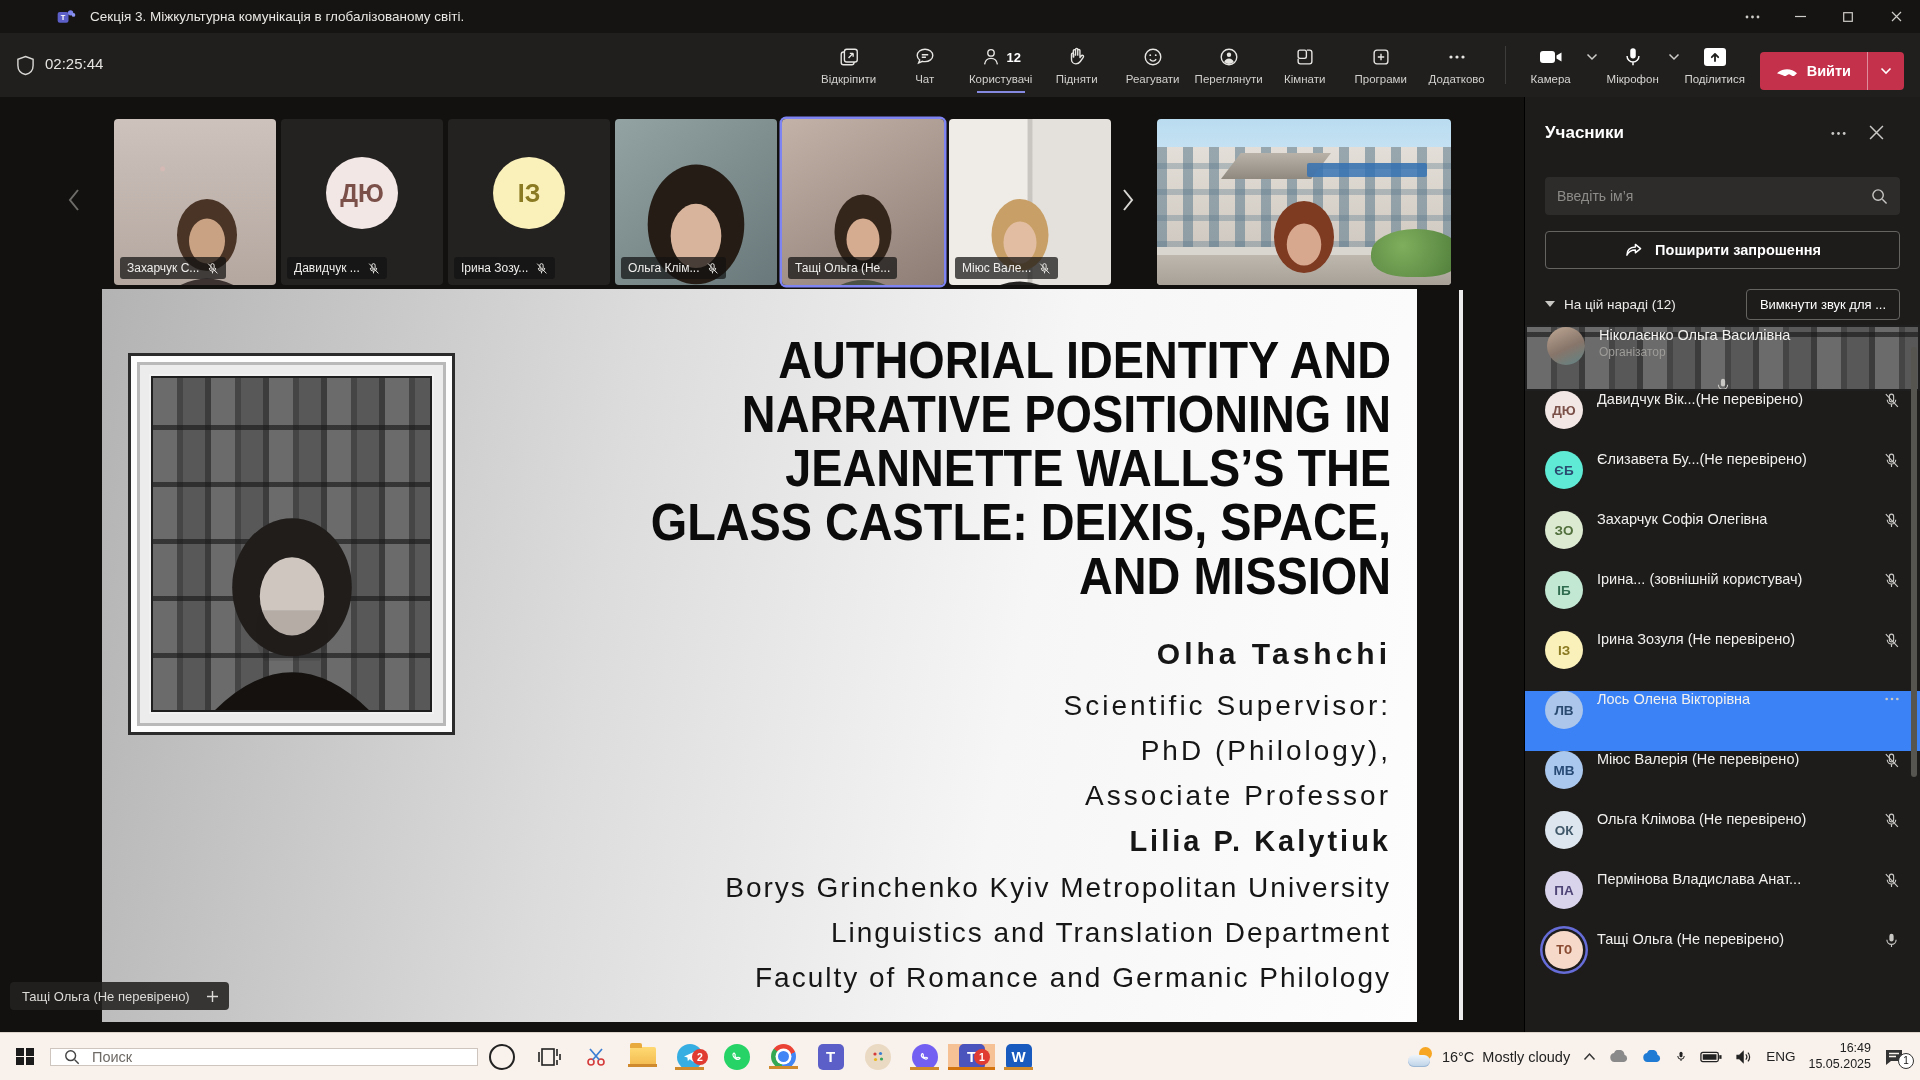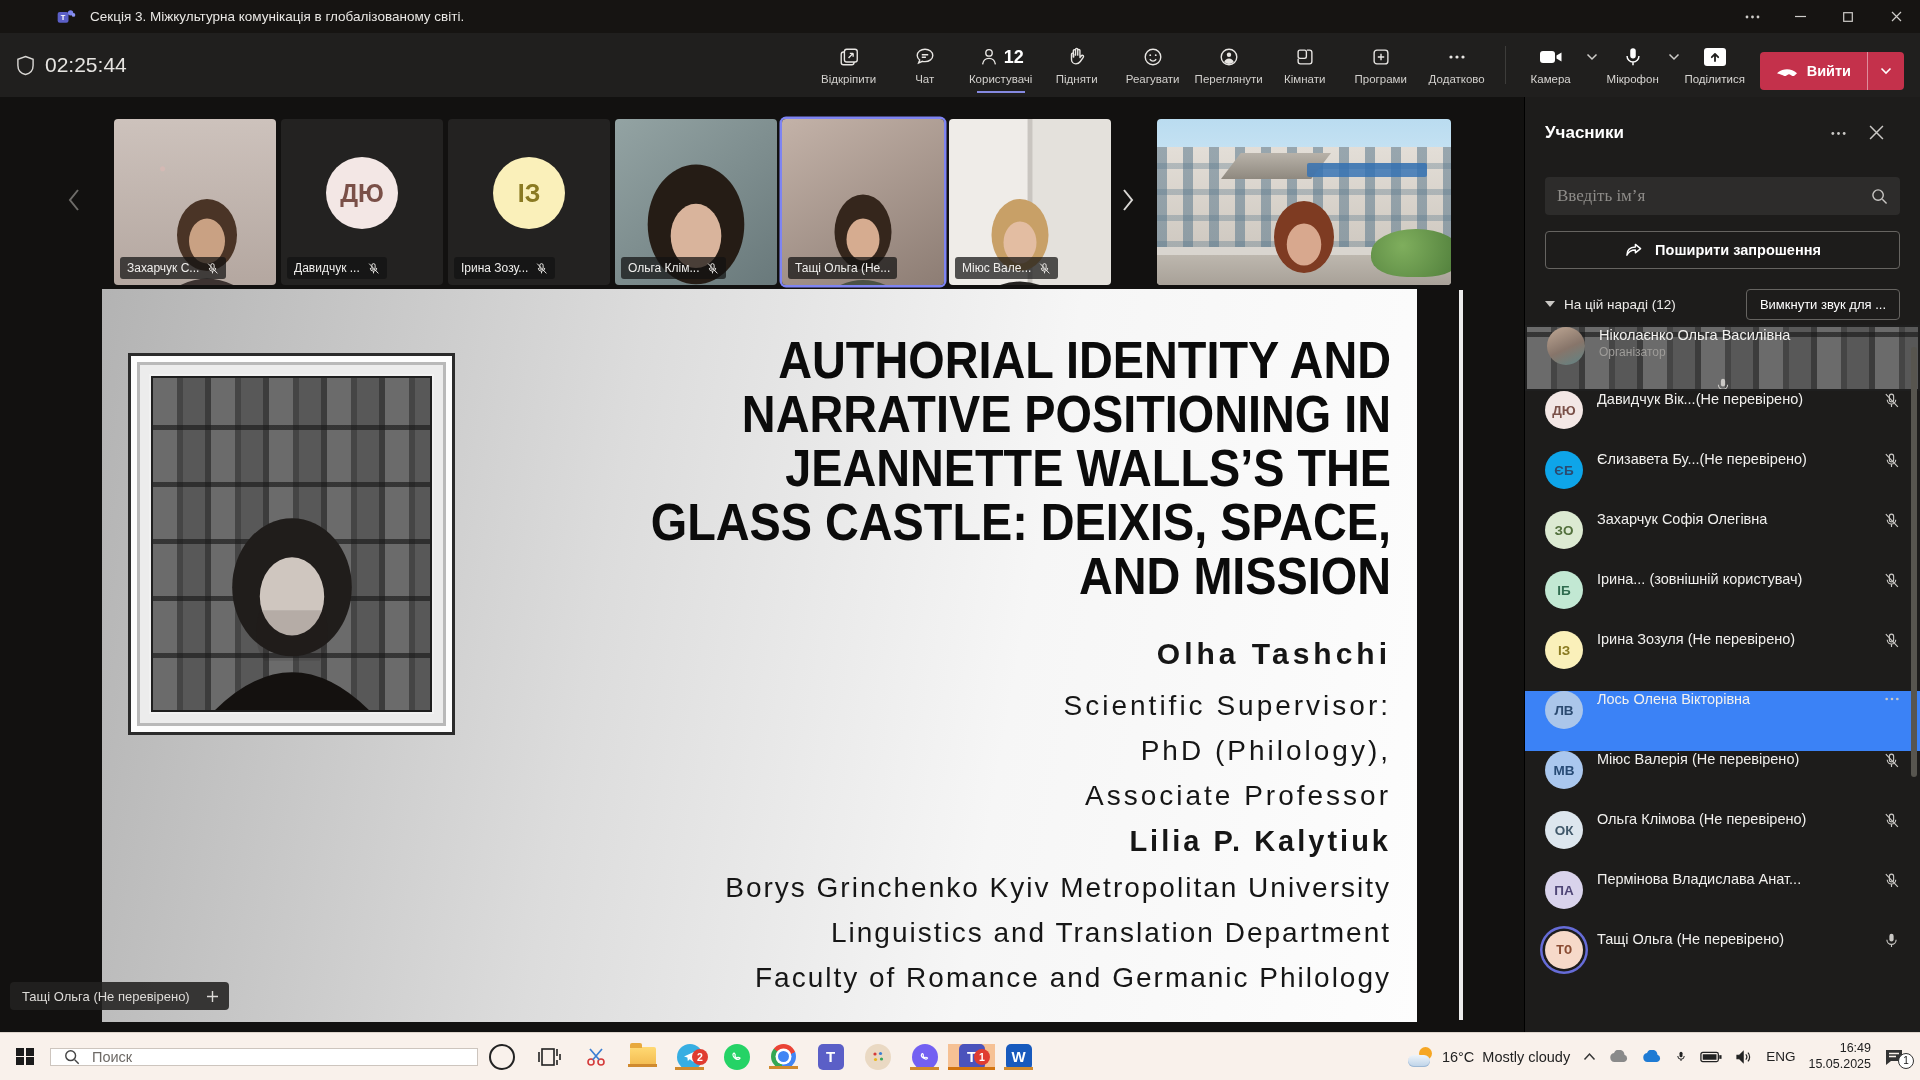--- a/index.html
+++ b/index.html
@@ -17,7 +17,7 @@
   
   .toolbar{position:absolute;top:33px;left:0;width:1920px;height:64px;background:#201f1e;
     display:flex;align-items:center;color:#d8d6d3}
-  .timer{display:flex;align-items:center;gap:10px;margin-left:16px;font-size:21px;color:#e6e4e1}
+  .timer{display:flex;align-items:flex-start;gap:10px;margin-left:16px;font-size:15px;color:#e6e4e1}
   .tgroup{margin-left:auto;display:flex;align-items:center}
   .tbtn{width:76px;display:flex;flex-direction:column;align-items:center;gap:4px;
     font-size:11.5px;color:#d2d0cd;position:relative;padding:6px 0;cursor:default}

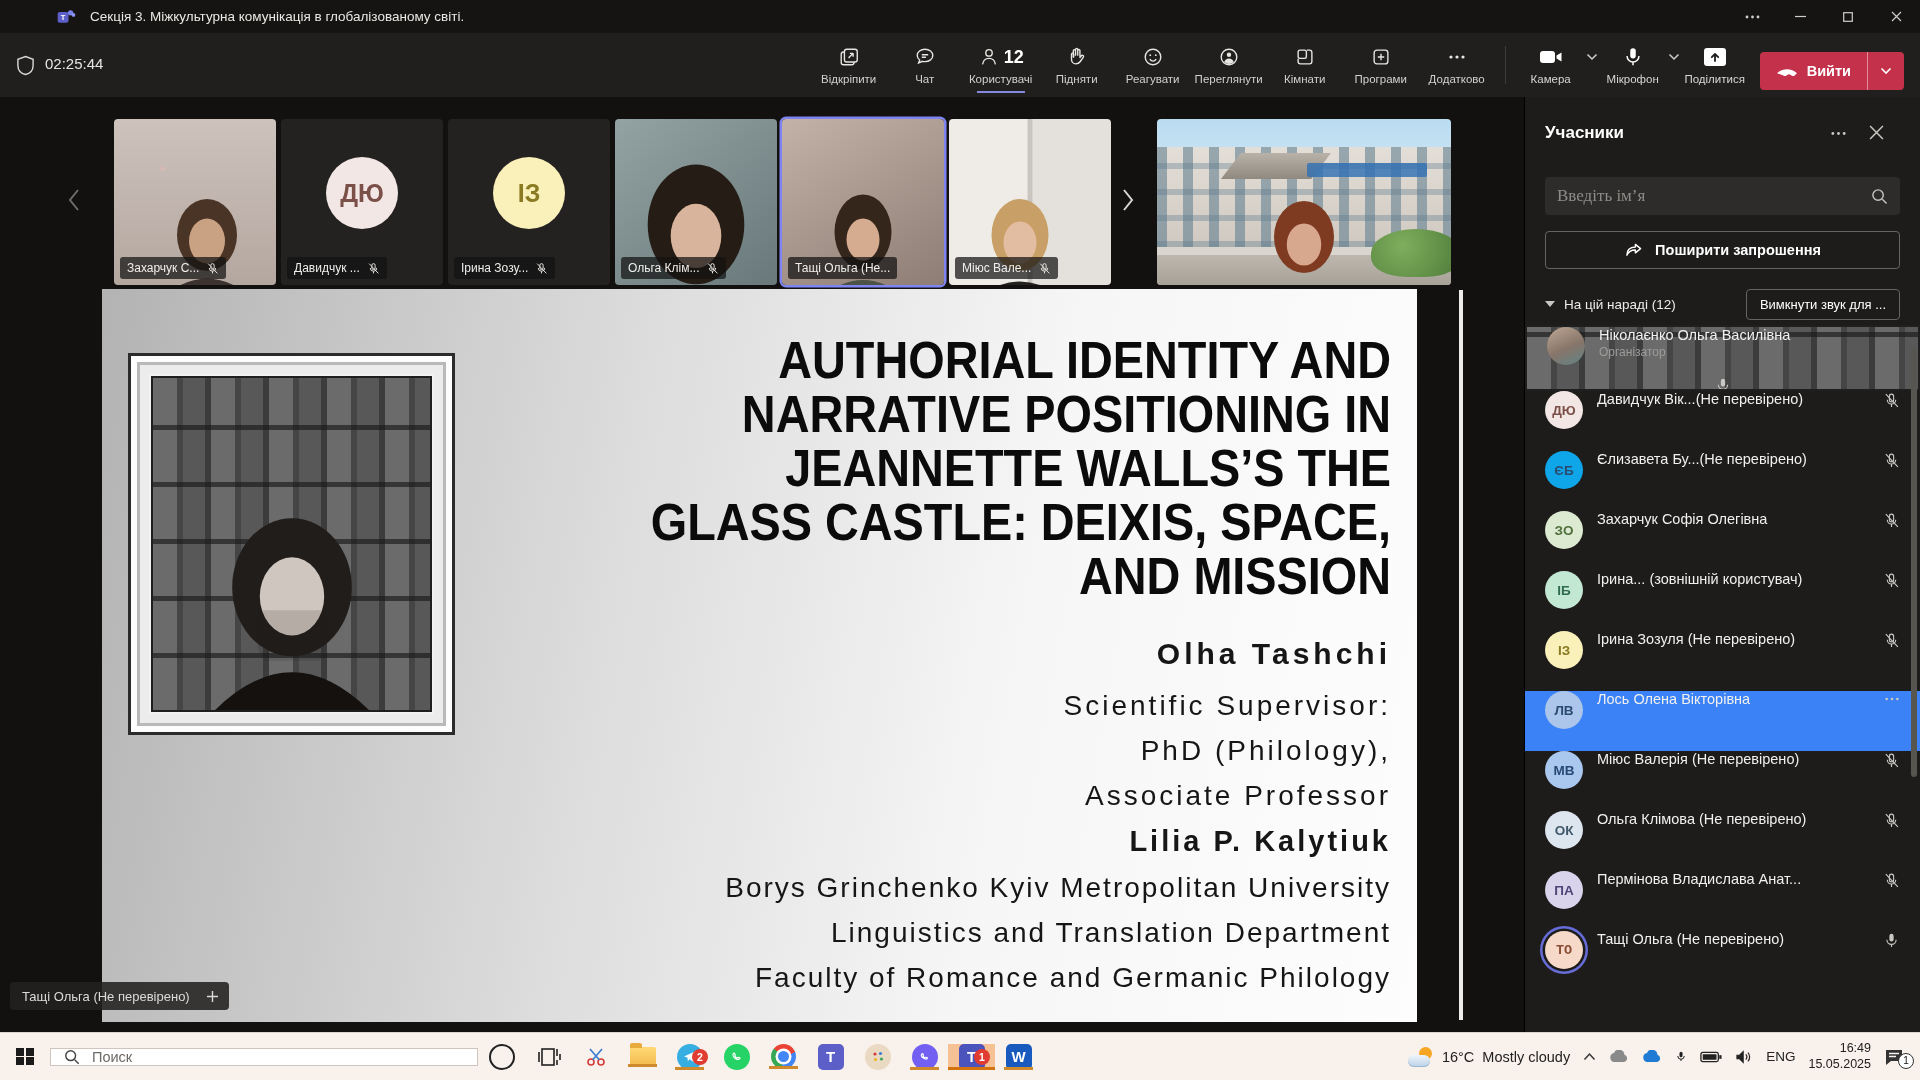--- a/index.html
+++ b/index.html
@@ -22,7 +22,7 @@
   .tbtn{width:76px;display:flex;flex-direction:column;align-items:center;gap:4px;
     font-size:11.5px;color:#d2d0cd;position:relative;padding:6px 0;cursor:default}
   .tbtn .ico{height:24px;display:flex;align-items:center;gap:4px;color:#e8e6e3}
-  .tbtn .cnt{font-size:18px;font-weight:700;color:#fff}
+  .tbtn .cnt{font-size:13px;font-weight:700;color:#fff}
   .tbtn.active::after{content:"";position:absolute;bottom:-2px;left:14px;right:14px;height:2px;background:#8589e0}
   .tdivider{width:1px;height:38px;background:#3d3c3a;margin:0 10px}
   .devgrp{display:flex;align-items:flex-start}

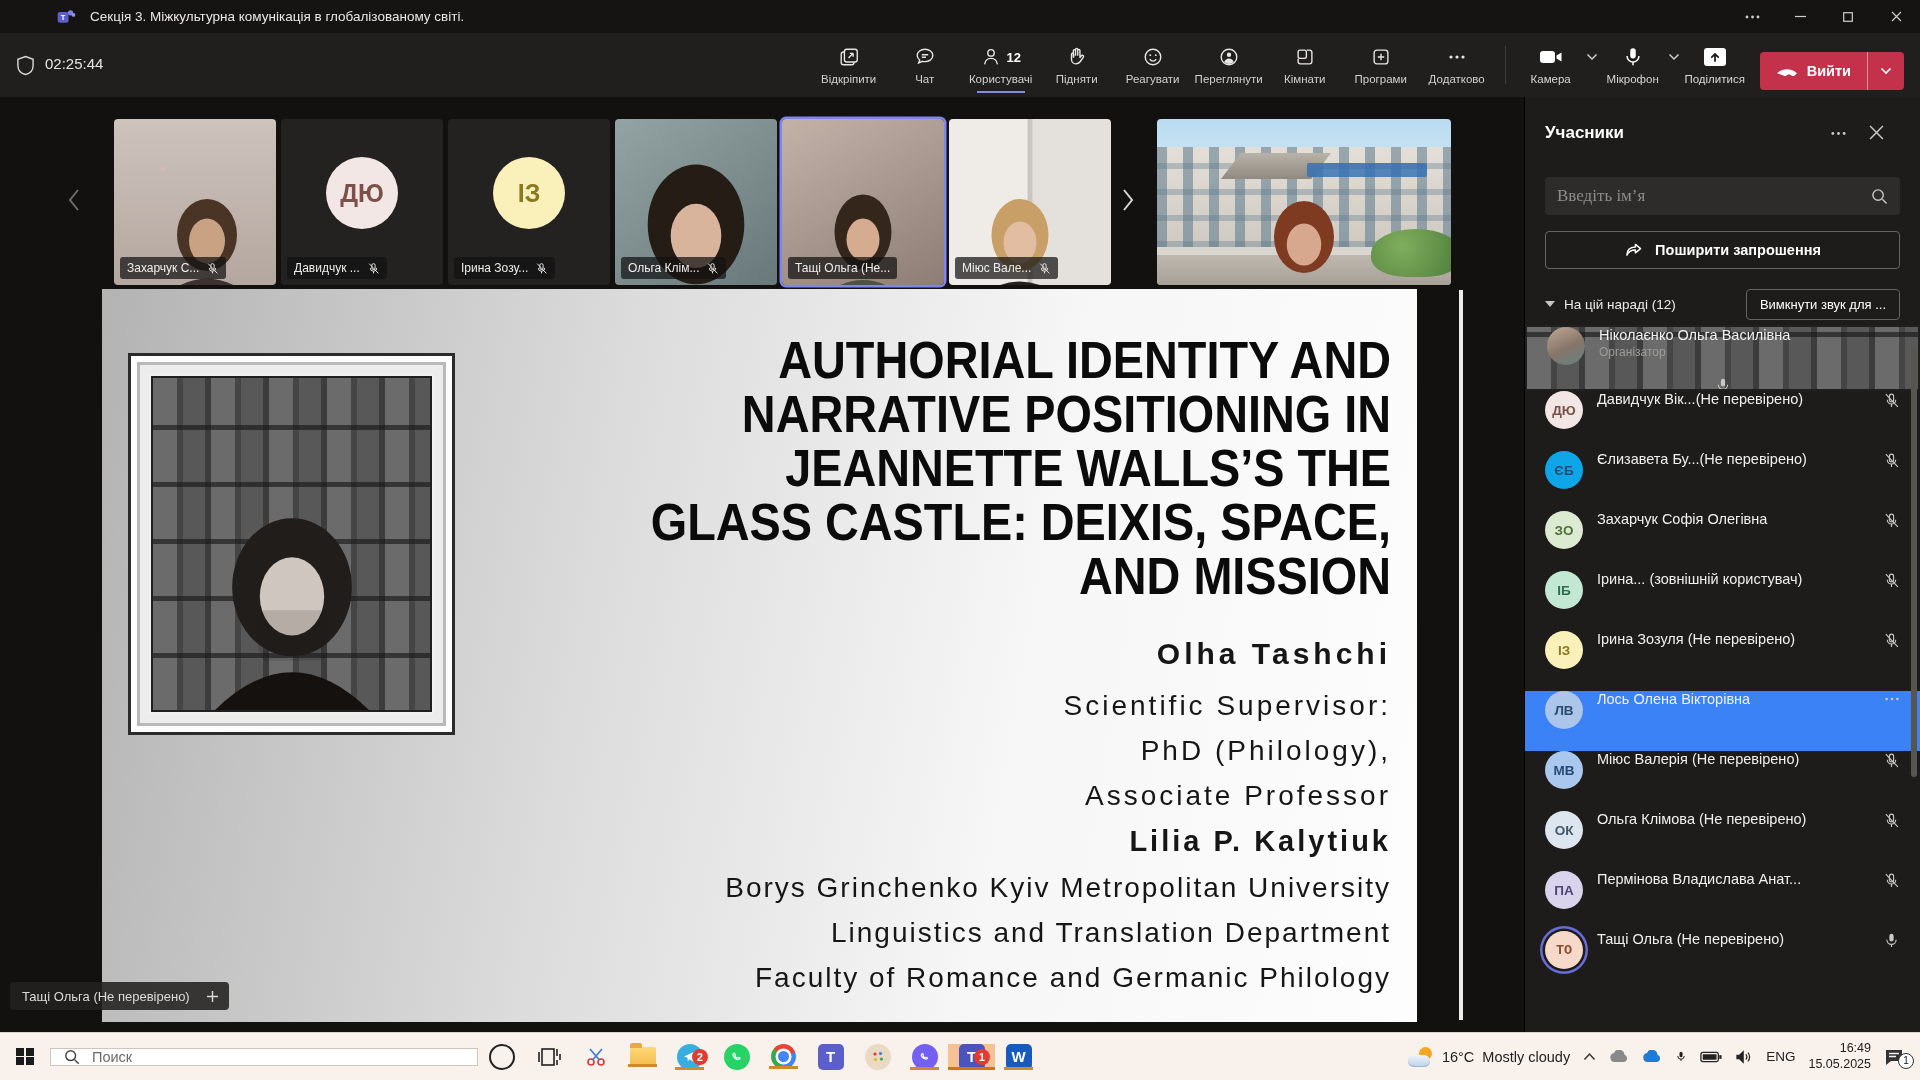--- a/index.html
+++ b/index.html
@@ -97,7 +97,7 @@
   .p-head{height:58px;display:flex;align-items:center;padding:14px 36px 0 20px;font-size:17px;font-weight:700}
   .p-head .hicons{margin-left:auto;display:flex;gap:22px;color:#cac8c5}
   .p-search{margin:22px 20px 0 20px;height:38px;background:#2d2c2b;border-radius:4px;display:flex;align-items:center;padding:0 12px}
-  .p-search input{flex:1;background:transparent;border:0;outline:0;color:#0ea5e9;font-size:17px;font-family:Liberation Serif, serif}
+  .p-search input{flex:1;background:transparent;border:0;outline:0;color:#0ea5e9;font-size:14px;font-family:Liberation Sans, sans-serif}
   .p-search input::placeholder{color:#8e8c89}
   .p-invite{margin:16px 20px 0 20px;height:38px;border:1px solid #666461;border-radius:4px;
     display:flex;align-items:center;justify-content:center;gap:12px;font-size:14.5px;font-weight:700;color:#fff}

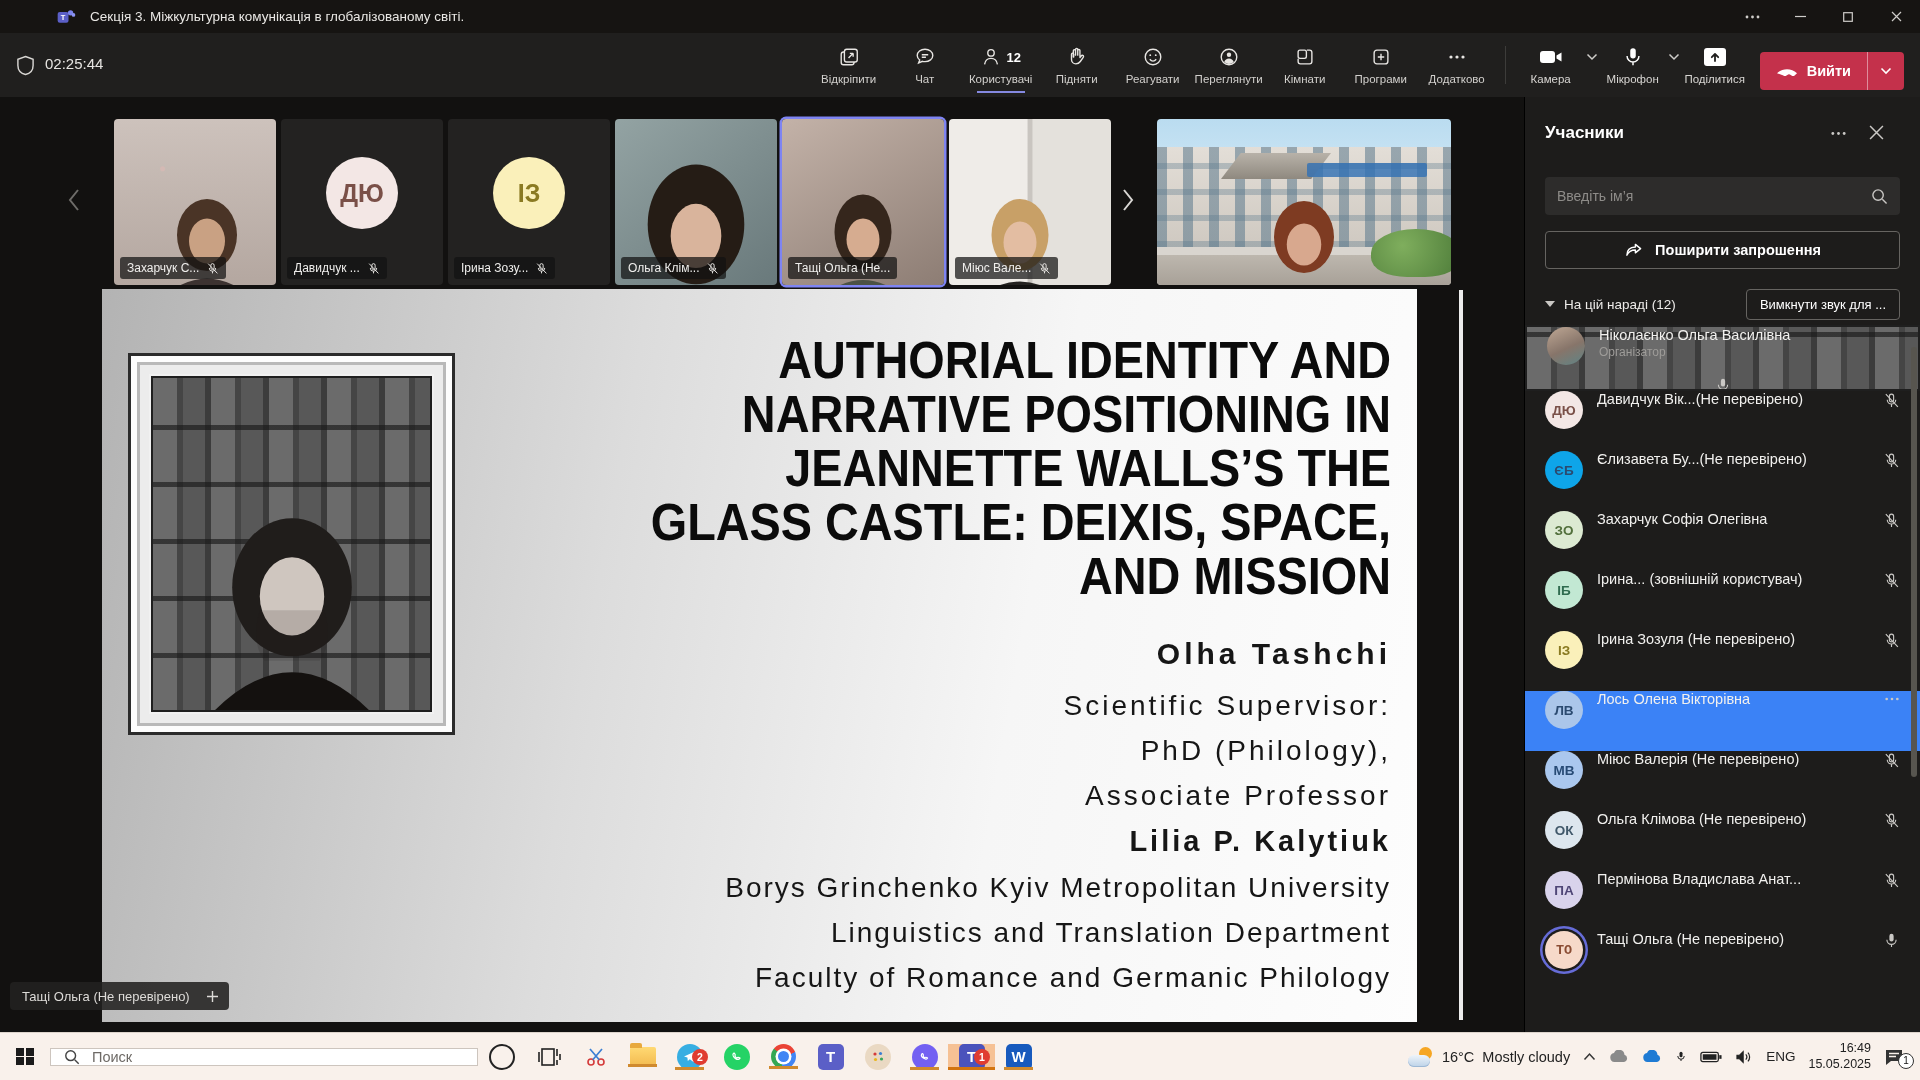--- a/index.html
+++ b/index.html
@@ -578,7 +578,7 @@
 
         </div>
         <div class="prow r-mic-off">
-          <div class="pavatar" style="background-color: #0ea5e9; color: rgb(43, 74, 112);">
+          <div class="pavatar" style="background-color: #5eead4; color: rgb(43, 74, 112);">
             <span>ЄБ</span>
           </div>
           <div class="ptxt">

